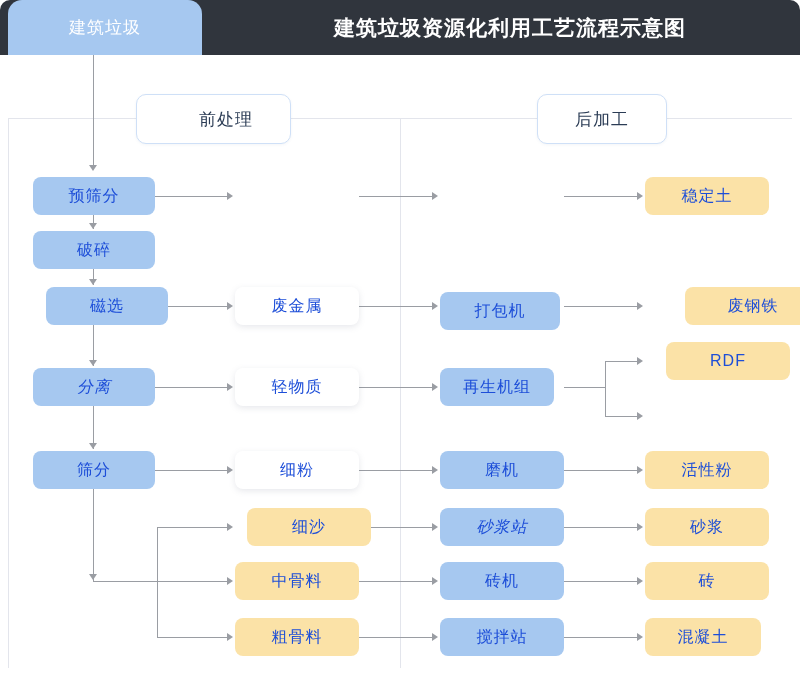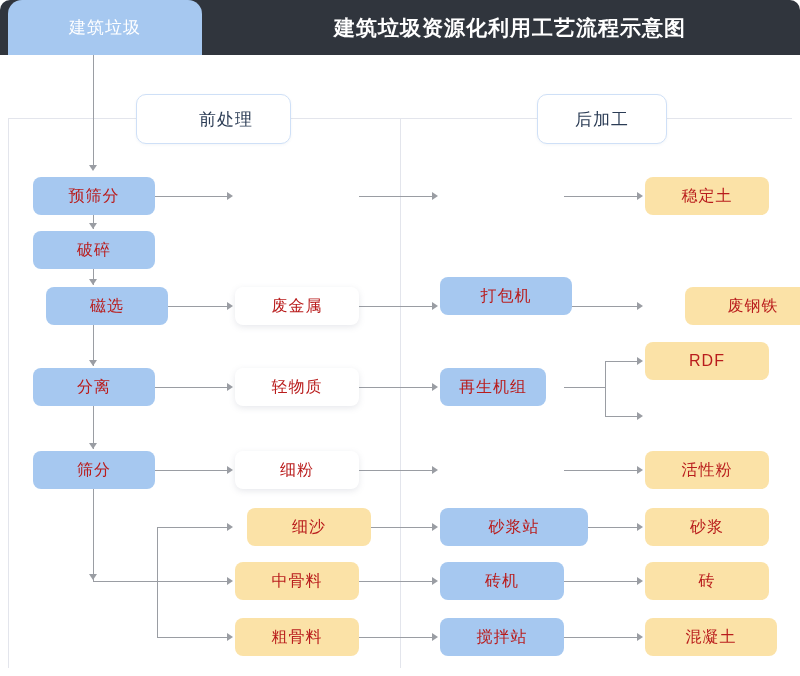--- a/index.html
+++ b/index.html
@@ -53,7 +53,7 @@
   .node{
     position:absolute;height:38px;border-radius:8px;
     display:flex;align-items:center;justify-content:center;
-    font-size:16px;color:#b91c1c;letter-spacing:1px;
+    font-size:16px;color:#1d4ed8;letter-spacing:1px;
     box-sizing:border-box;
   }
   .node.blue  {background:#a6c8f0;}

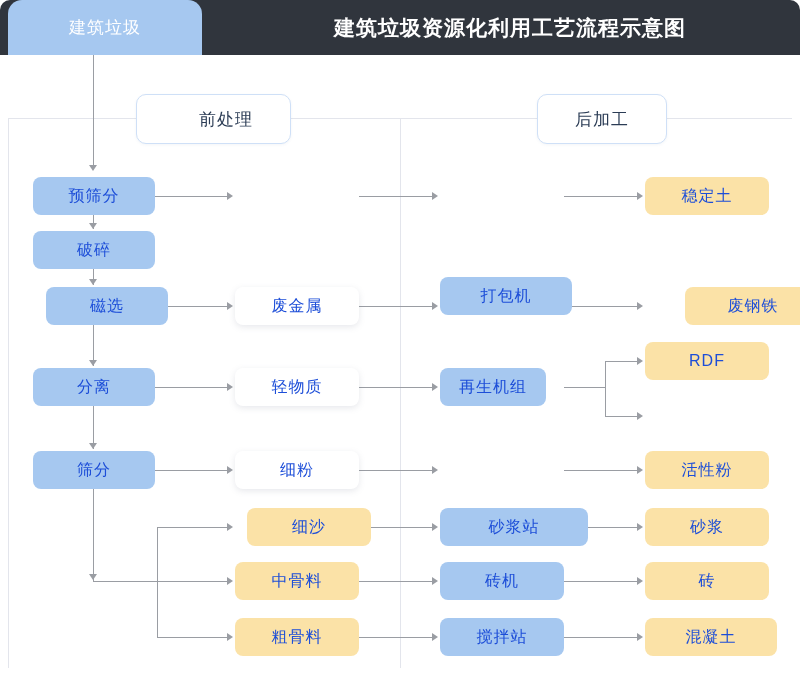--- a/index.html
+++ b/index.html
@@ -181,7 +181,7 @@
   <div class="node amber" style="left:235px;top:562px;width:124px;">中骨料</div>
   <div class="node amber" style="left:235px;top:618px;width:124px;">粗骨料</div>
 
-  <div class="node blue" style="left:440px;top:277px;width:132px;">打包机</div>
+  <div class="node blue" style="left:440px;top:292px;width:120px;">打包机</div>
   <div class="node blue" style="left:440px;top:368px;width:106px;">再生机组</div>
   <div class="node blue" style="left:440px;top:508px;width:148px;">砂浆站</div>
   <div class="node blue" style="left:440px;top:562px;width:124px;">砖机</div>

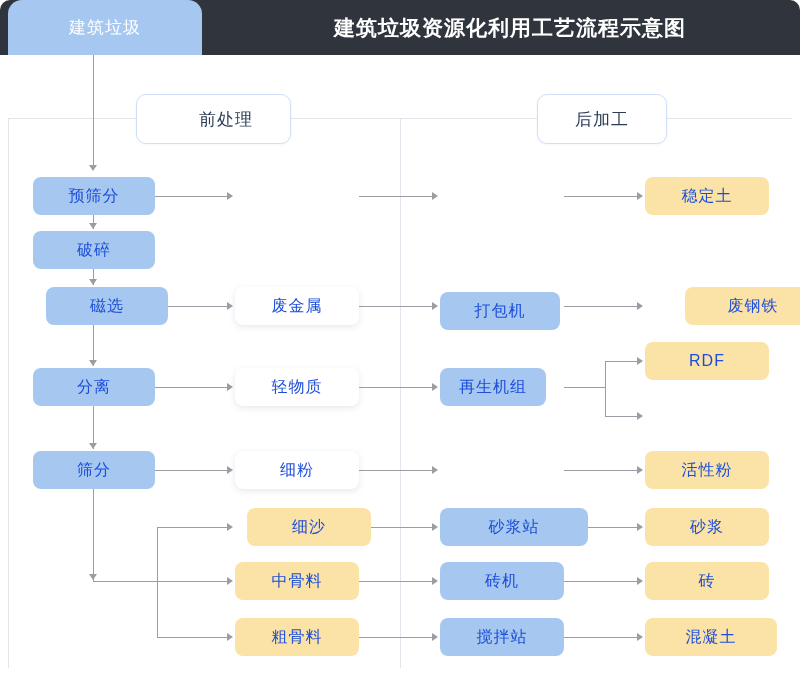--- a/index.html
+++ b/index.html
@@ -189,7 +189,7 @@
 
   <div class="node amber" style="left:645px;top:177px;width:124px;">稳定土</div>
   <div class="node amber" style="left:645px;top:287px;width:136px;margin-left:40px;">废钢铁</div>
-  <div class="node amber" style="left:645px;top:342px;width:124px;">RDF</div>
+  <div class="node amber" style="left:666px;top:342px;width:124px;">RDF</div>
   <div class="node amber" style="left:645px;top:451px;width:124px;">活性粉</div>
   <div class="node amber" style="left:645px;top:508px;width:124px;">砂浆</div>
   <div class="node amber" style="left:645px;top:562px;width:124px;">砖</div>

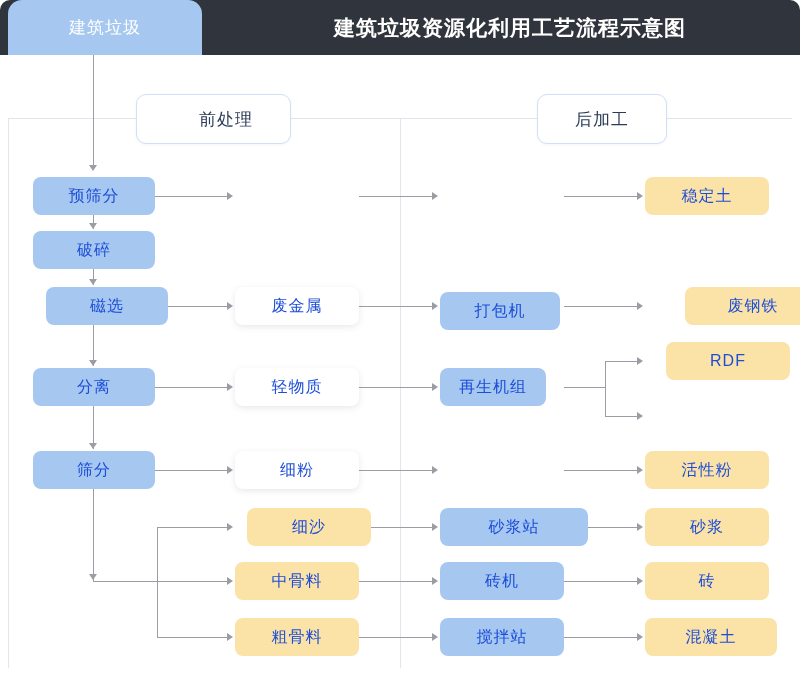--- a/index.html
+++ b/index.html
@@ -171,7 +171,7 @@
   <div class="node blue" style="left:33px;top:177px;width:122px;">预筛分</div>
   <div class="node blue" style="left:33px;top:231px;width:122px;">破碎</div>
   <div class="node blue" style="left:33px;top:287px;width:122px;margin-left:13px;">磁选</div>
-  <div class="node blue" style="left:33px;top:368px;width:122px;">分离</div>
+  <div class="node blue" style="left:33px;top:368px;width:122px;font-style:italic;">分离</div>
   <div class="node blue" style="left:33px;top:451px;width:122px;">筛分</div>
 
   <div class="node white" style="left:235px;top:287px;width:124px;">废金属</div>

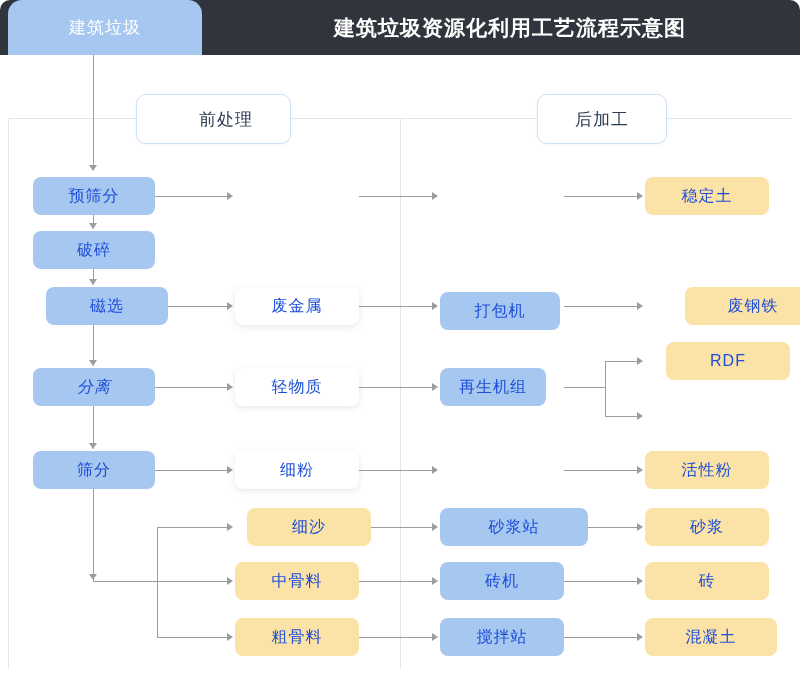--- a/index.html
+++ b/index.html
@@ -182,7 +182,7 @@
   <div class="node amber" style="left:235px;top:618px;width:124px;">粗骨料</div>
 
   <div class="node blue" style="left:440px;top:292px;width:120px;">打包机</div>
-  <div class="node blue" style="left:440px;top:368px;width:106px;">再生机组</div>
+  <div class="node blue" style="left:440px;top:368px;width:114px;">再生机组</div>
   <div class="node blue" style="left:440px;top:508px;width:148px;">砂浆站</div>
   <div class="node blue" style="left:440px;top:562px;width:124px;">砖机</div>
   <div class="node blue" style="left:440px;top:618px;width:124px;">搅拌站</div>

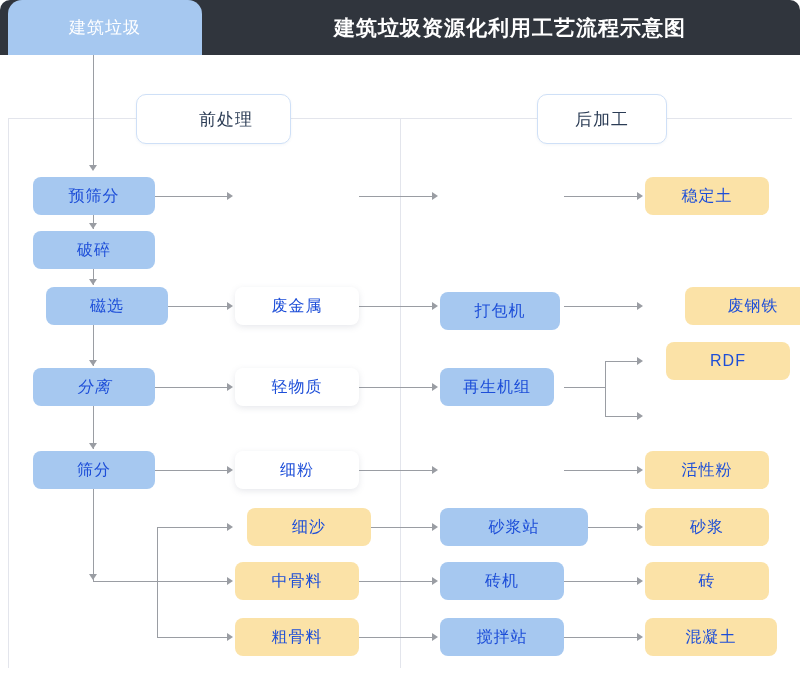--- a/index.html
+++ b/index.html
@@ -183,6 +183,7 @@
 
   <div class="node blue" style="left:440px;top:292px;width:120px;">打包机</div>
   <div class="node blue" style="left:440px;top:368px;width:114px;">再生机组</div>
+  <div class="node blue" style="left:440px;top:451px;width:124px;">磨机</div>
   <div class="node blue" style="left:440px;top:508px;width:148px;">砂浆站</div>
   <div class="node blue" style="left:440px;top:562px;width:124px;">砖机</div>
   <div class="node blue" style="left:440px;top:618px;width:124px;">搅拌站</div>

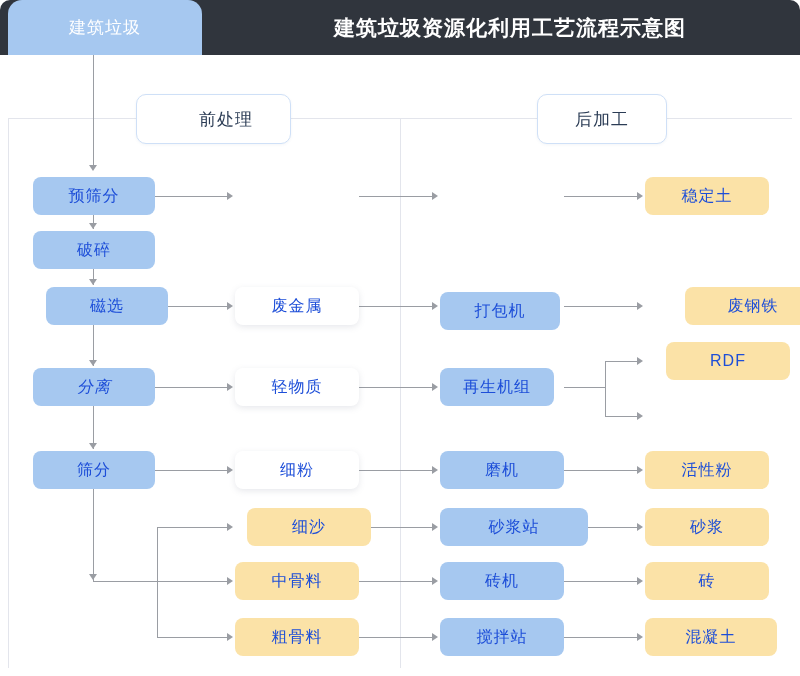--- a/index.html
+++ b/index.html
@@ -184,7 +184,7 @@
   <div class="node blue" style="left:440px;top:292px;width:120px;">打包机</div>
   <div class="node blue" style="left:440px;top:368px;width:114px;">再生机组</div>
   <div class="node blue" style="left:440px;top:451px;width:124px;">磨机</div>
-  <div class="node blue" style="left:440px;top:508px;width:148px;">砂浆站</div>
+  <div class="node blue" style="left:440px;top:508px;width:124px;font-style:italic;">砂浆站</div>
   <div class="node blue" style="left:440px;top:562px;width:124px;">砖机</div>
   <div class="node blue" style="left:440px;top:618px;width:124px;">搅拌站</div>
 

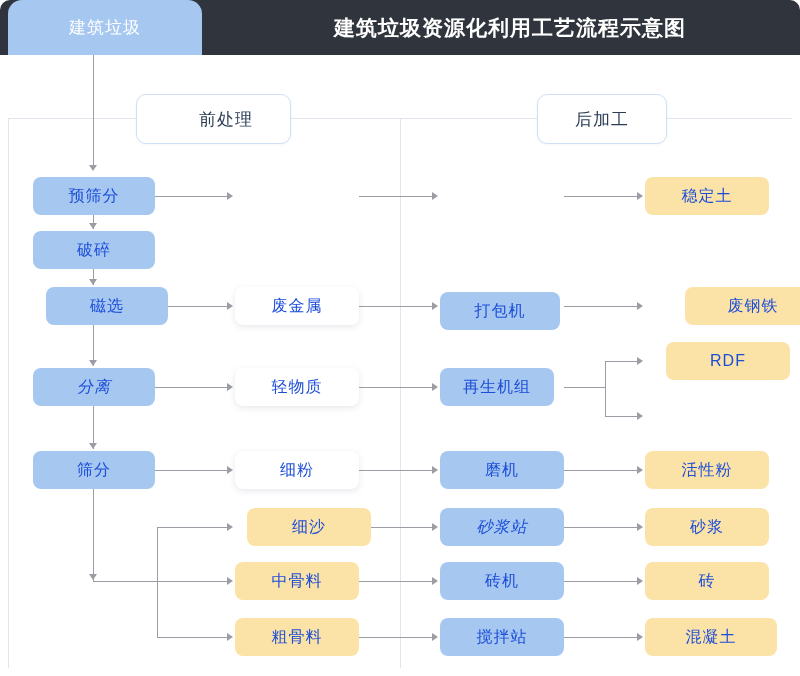--- a/index.html
+++ b/index.html
@@ -194,7 +194,7 @@
   <div class="node amber" style="left:645px;top:451px;width:124px;">活性粉</div>
   <div class="node amber" style="left:645px;top:508px;width:124px;">砂浆</div>
   <div class="node amber" style="left:645px;top:562px;width:124px;">砖</div>
-  <div class="node amber" style="left:645px;top:618px;width:132px;">混凝土</div>
+  <div class="node amber" style="left:645px;top:618px;width:116px;">混凝土</div>
 
 </div>
 

